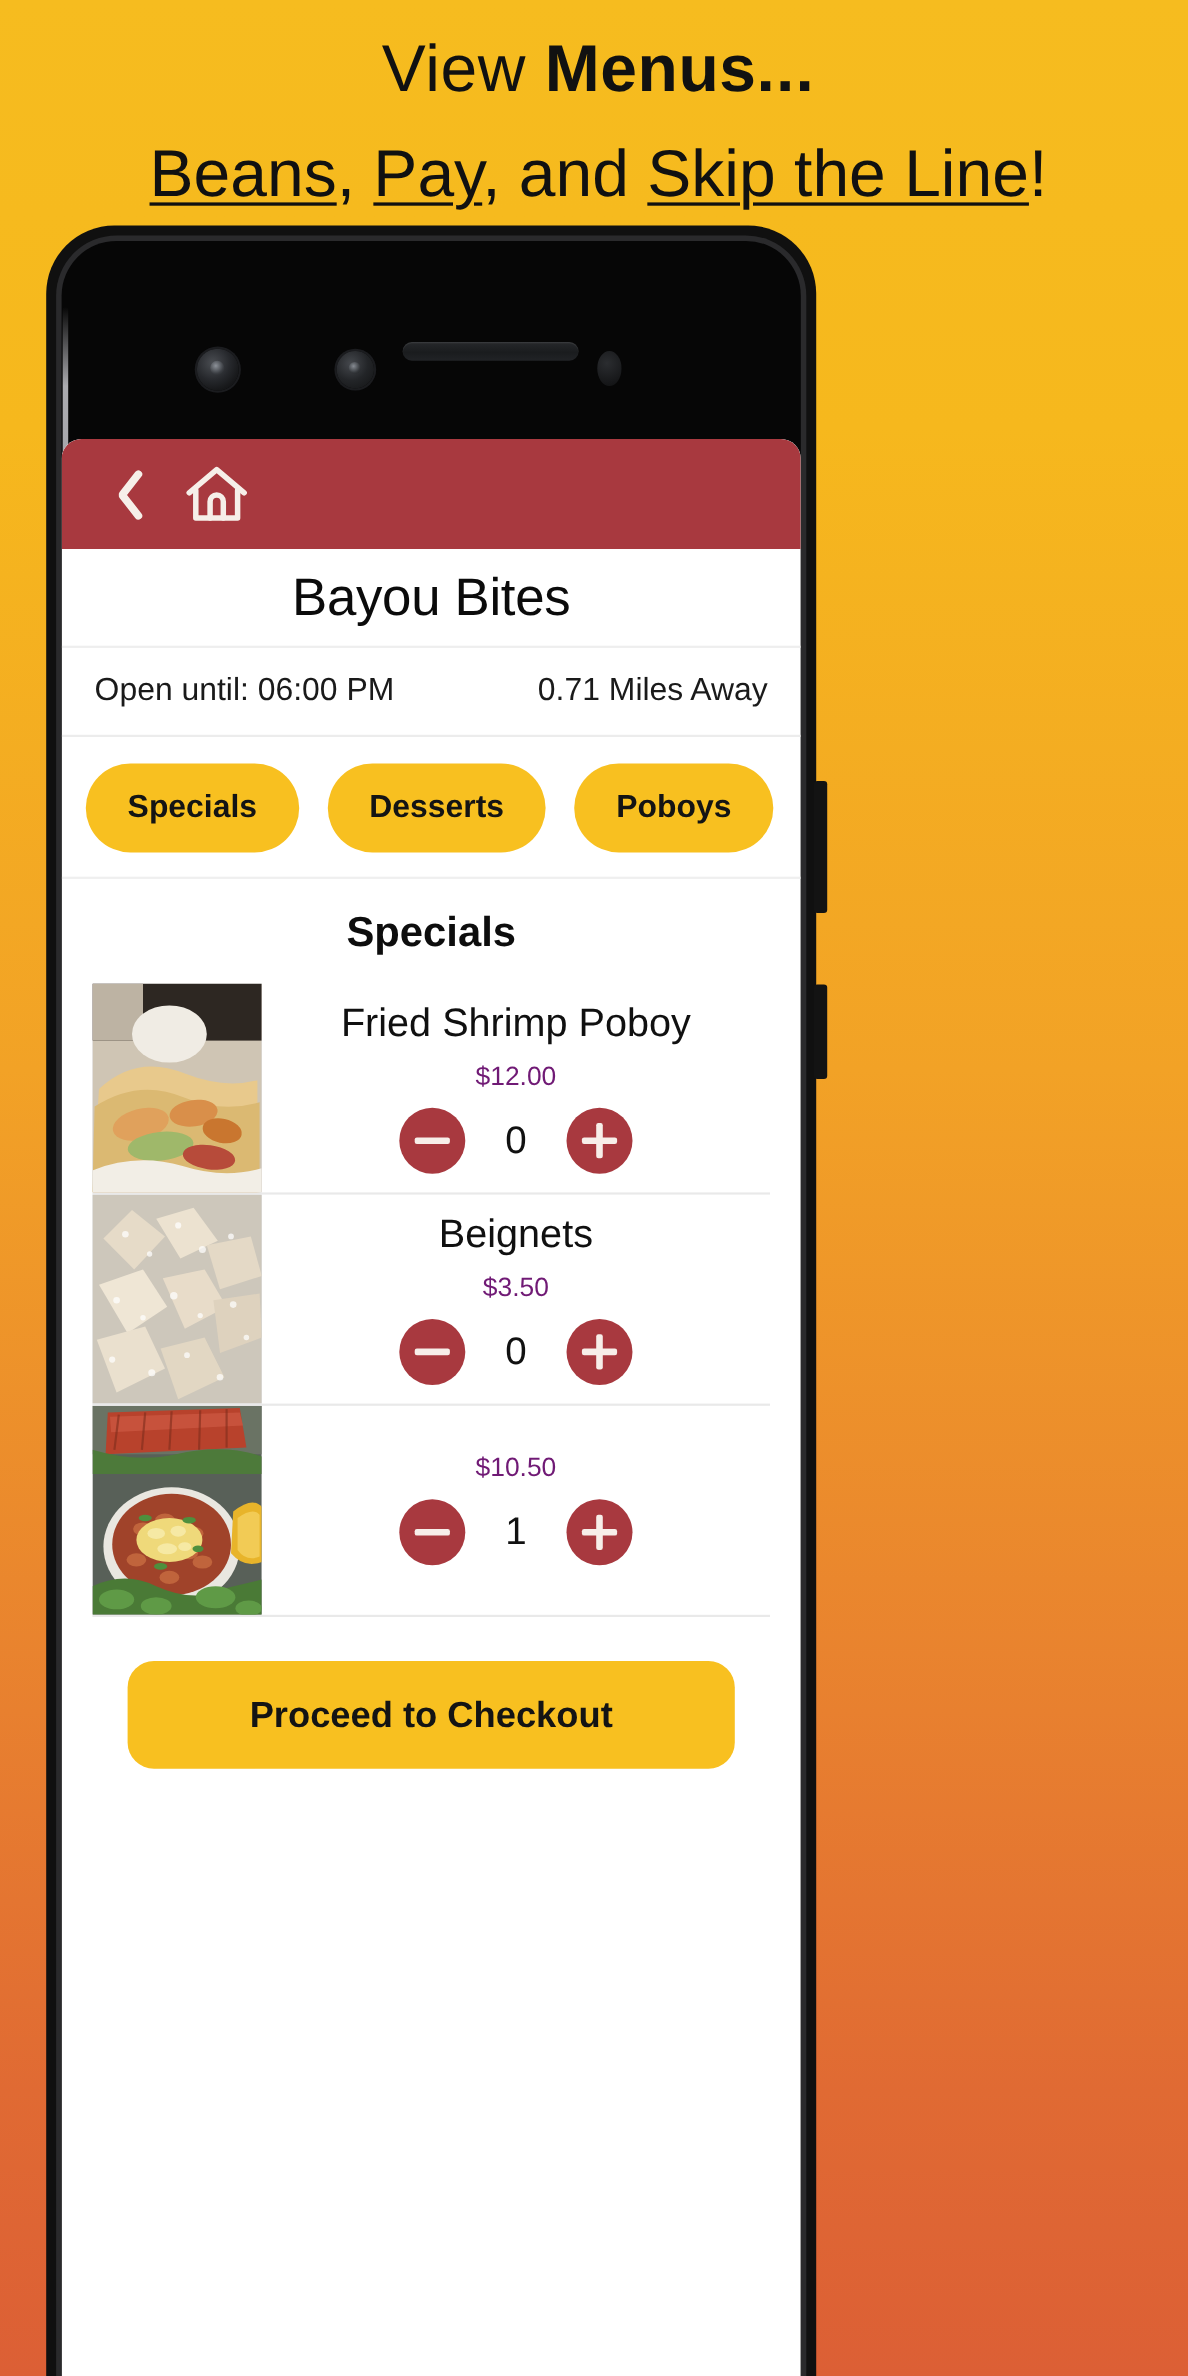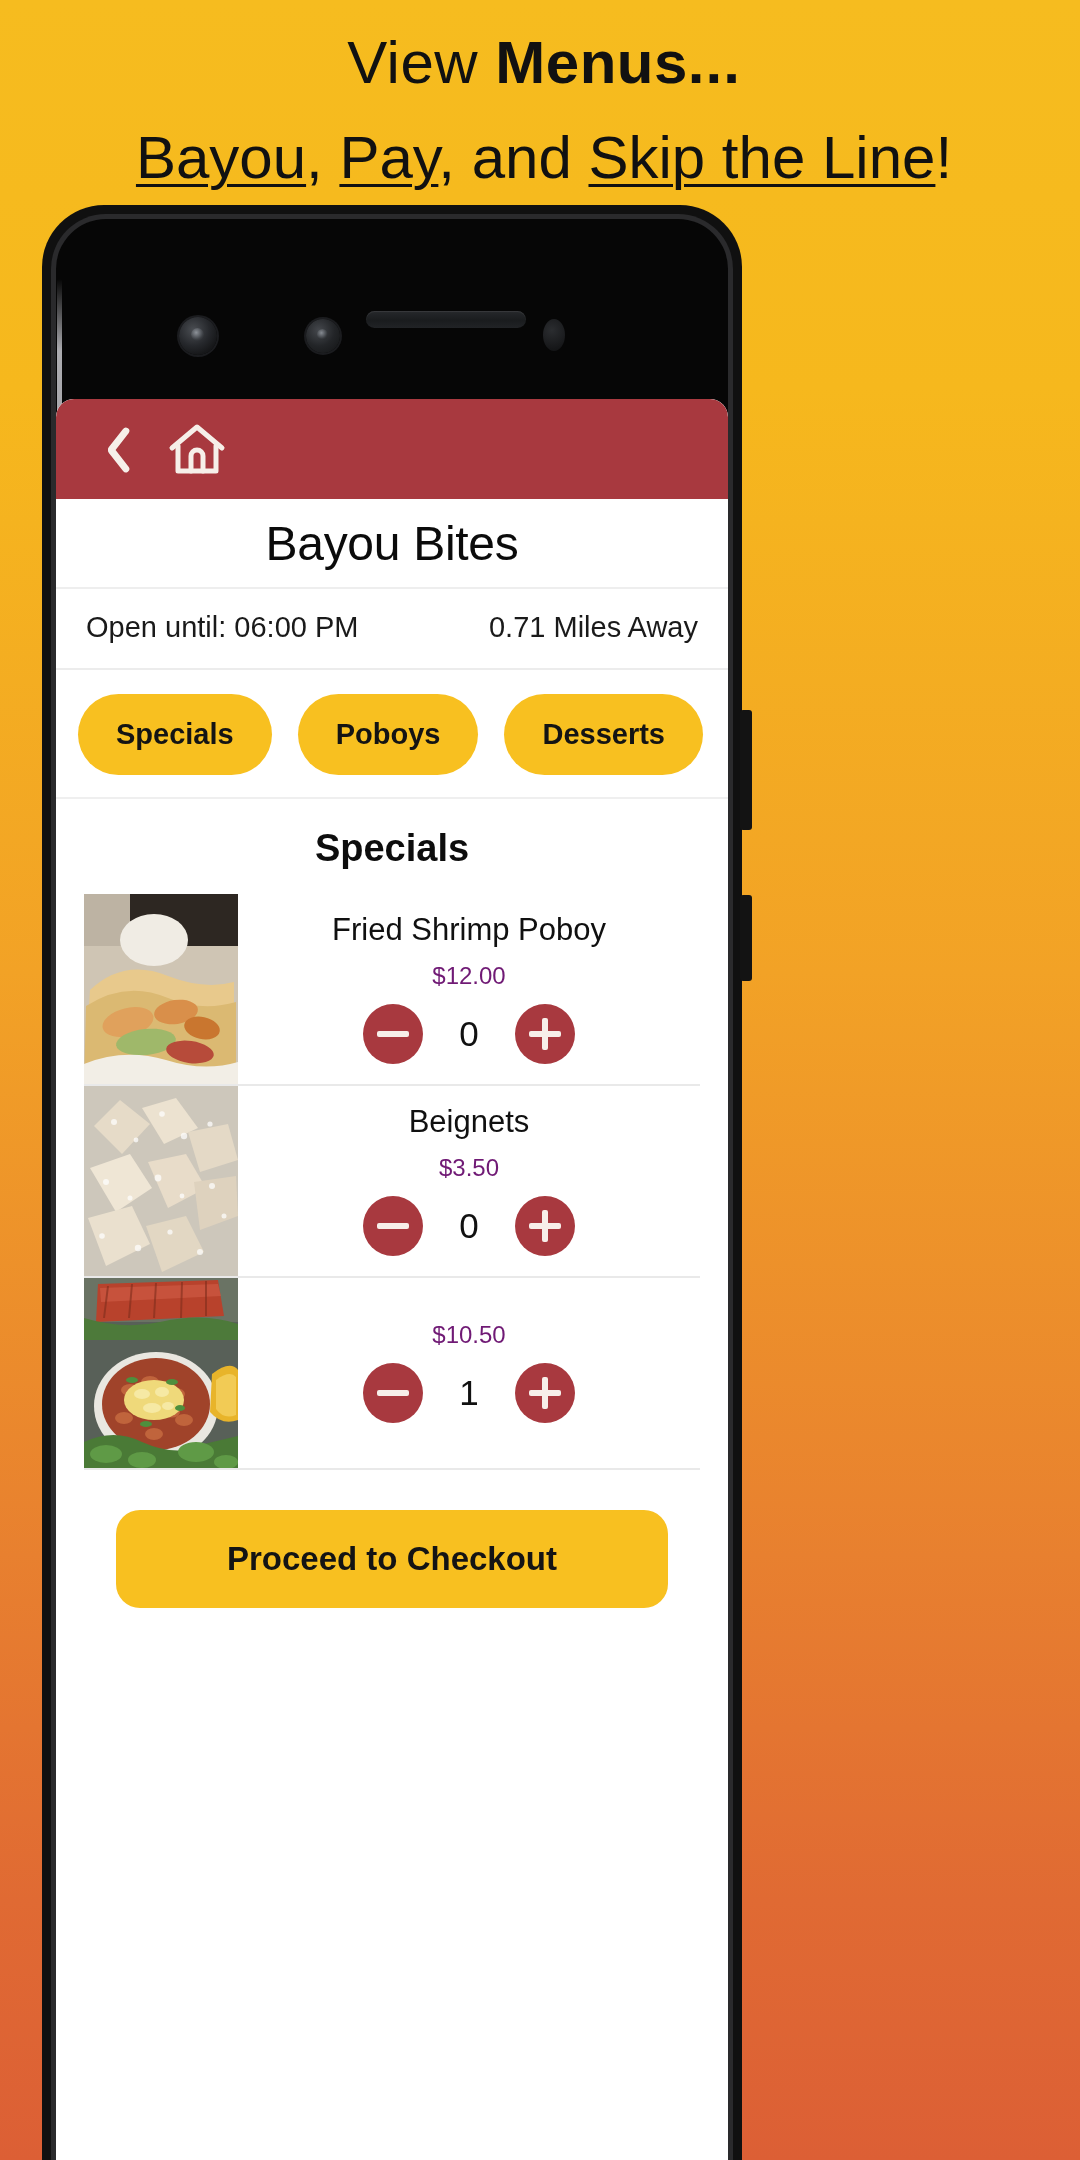--- a/index.html
+++ b/index.html
@@ -146,7 +146,7 @@
 
 <div class="promo">
   <div class="promo-line1"><span>View </span><span class="b">Menus</span><span class="dots">...</span></div>
-  <div class="promo-line2"><span class="u">Bayou</span><span>, </span><span class="u">Pay</span><span>, and </span><span class="u">Skip the Line</span><span>!</span></div>
+  <div class="promo-line2"><span class="u">Beans</span><span>, </span><span class="u">Pay</span><span>, and </span><span class="u">Skip the Line</span><span>!</span></div>
 </div>
 
 <div class="phone">

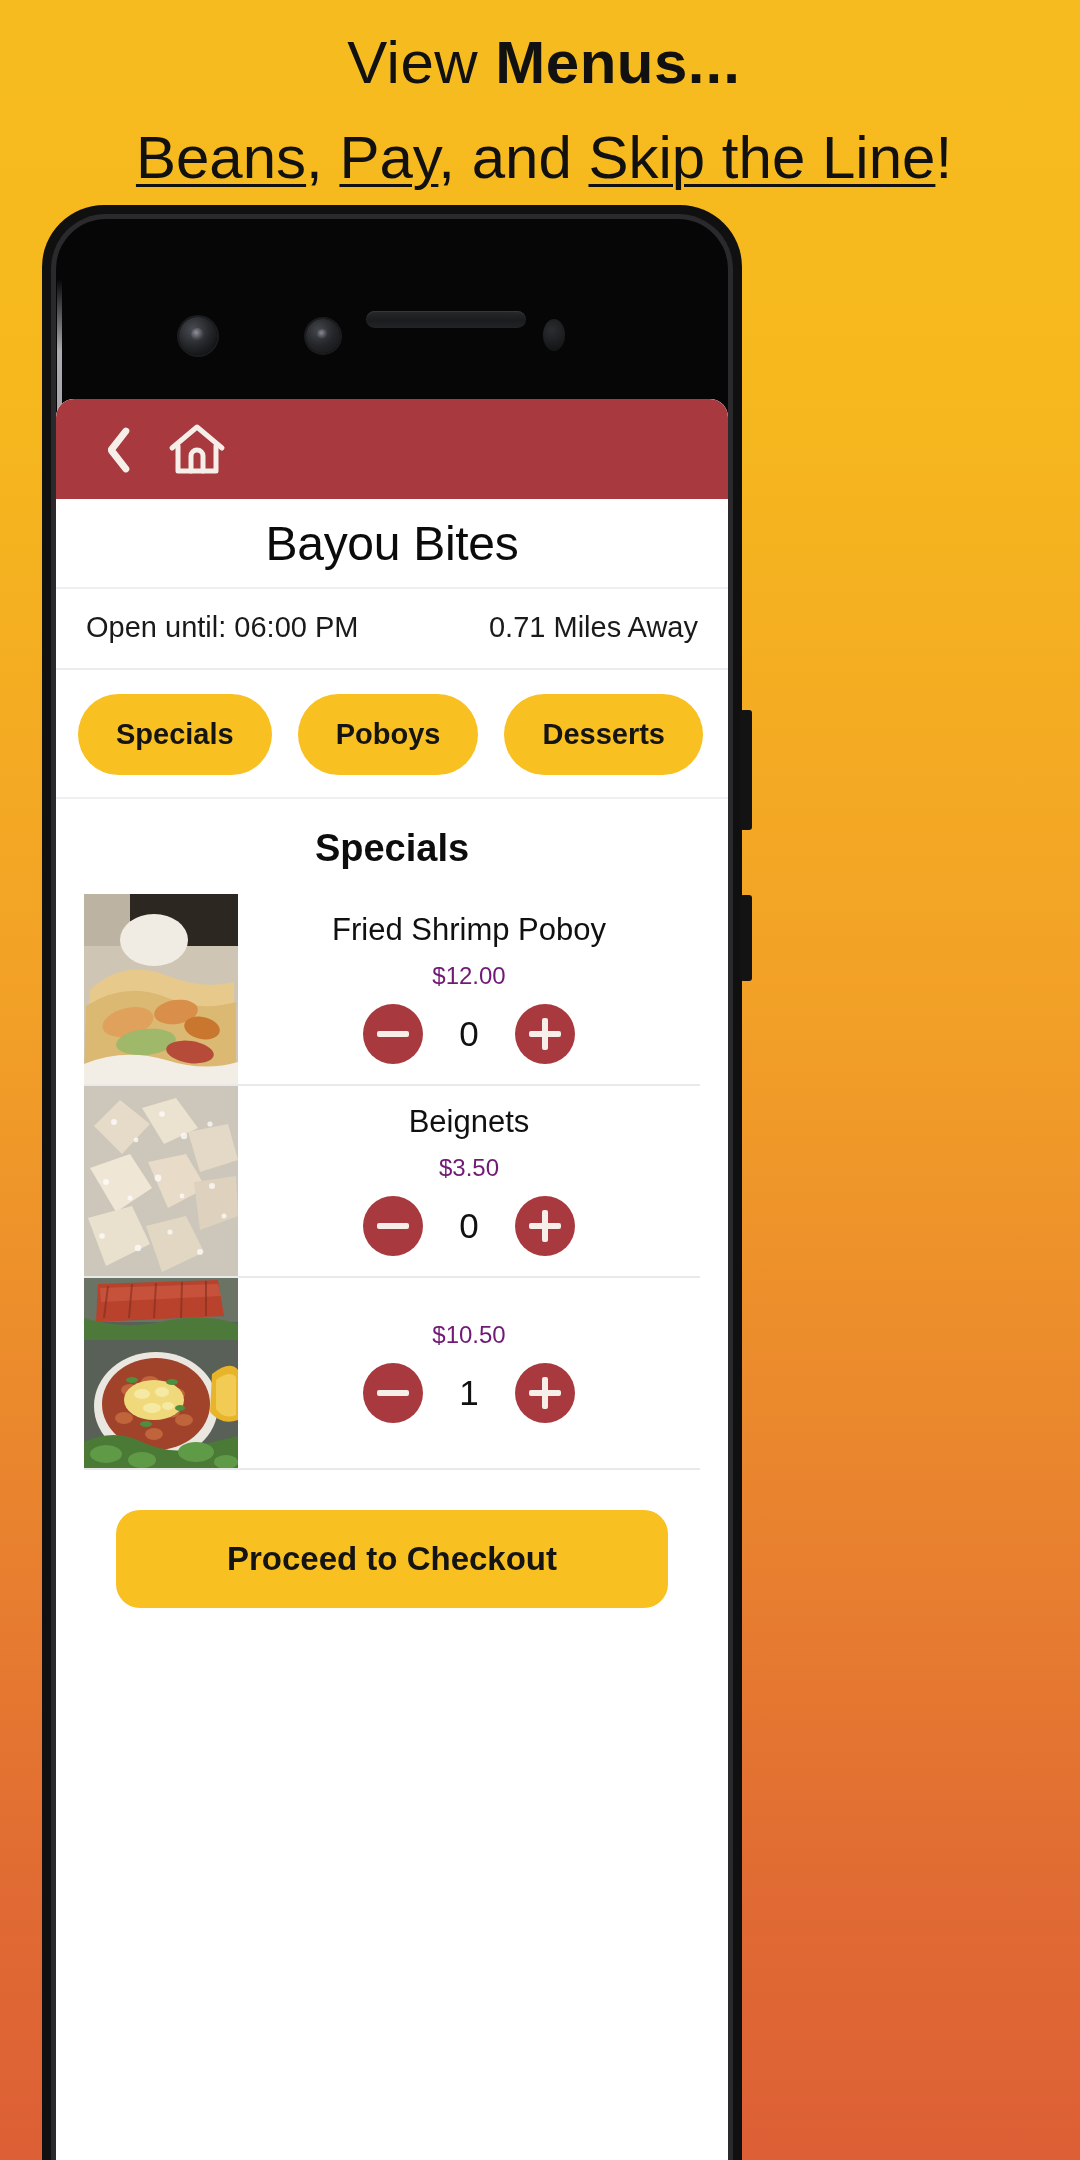--- a/index.html
+++ b/index.html
@@ -183,8 +183,8 @@
 
       <div class="chips">
         <div class="chip">Specials</div>
+        <div class="chip">Desserts</div>
         <div class="chip">Poboys</div>
-        <div class="chip">Desserts</div>
 
       </div>
 

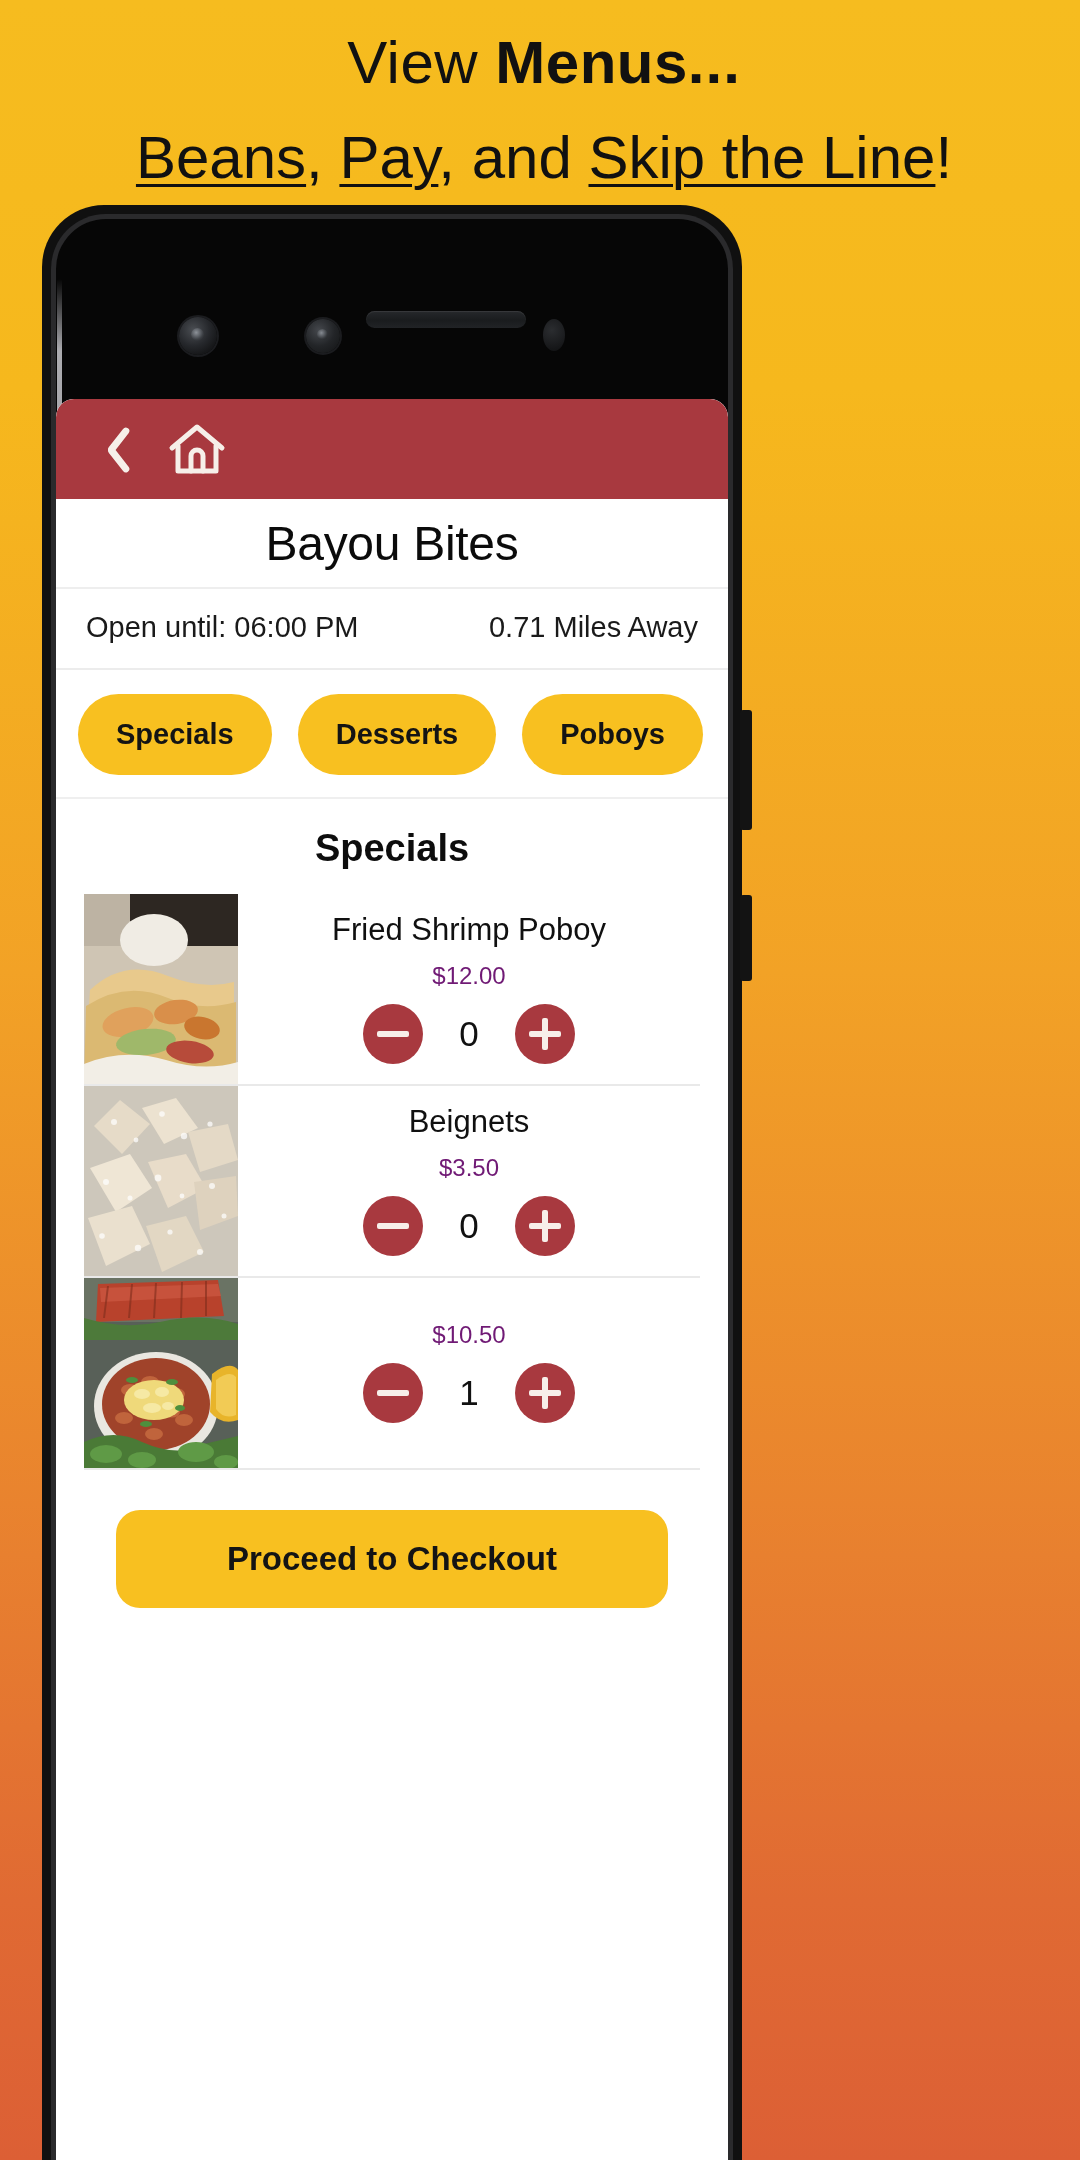--- a/index.html
+++ b/index.html
@@ -121,7 +121,7 @@
   .thumb { flex:0 0 auto; width:154px; height:190px; overflow:hidden; background:#ddd; }
   .thumb svg { display:block; width:154px; height:190px; }
   .item-body { flex:1; display:flex; flex-direction:column; align-items:center; justify-content:center; padding:8px 0 10px; }
-  .item-name { font-size:31px; color:#101010; margin-bottom:14px; text-align:center; }
+  .item-name { font-size:36px; color:#101010; margin-bottom:14px; text-align:center; }
   .item-price { font-size:24px; color:#701a75; font-weight:400; margin-bottom:14px; }
   .stepper { display:flex; align-items:center; gap:26px; }
   .step-btn {

